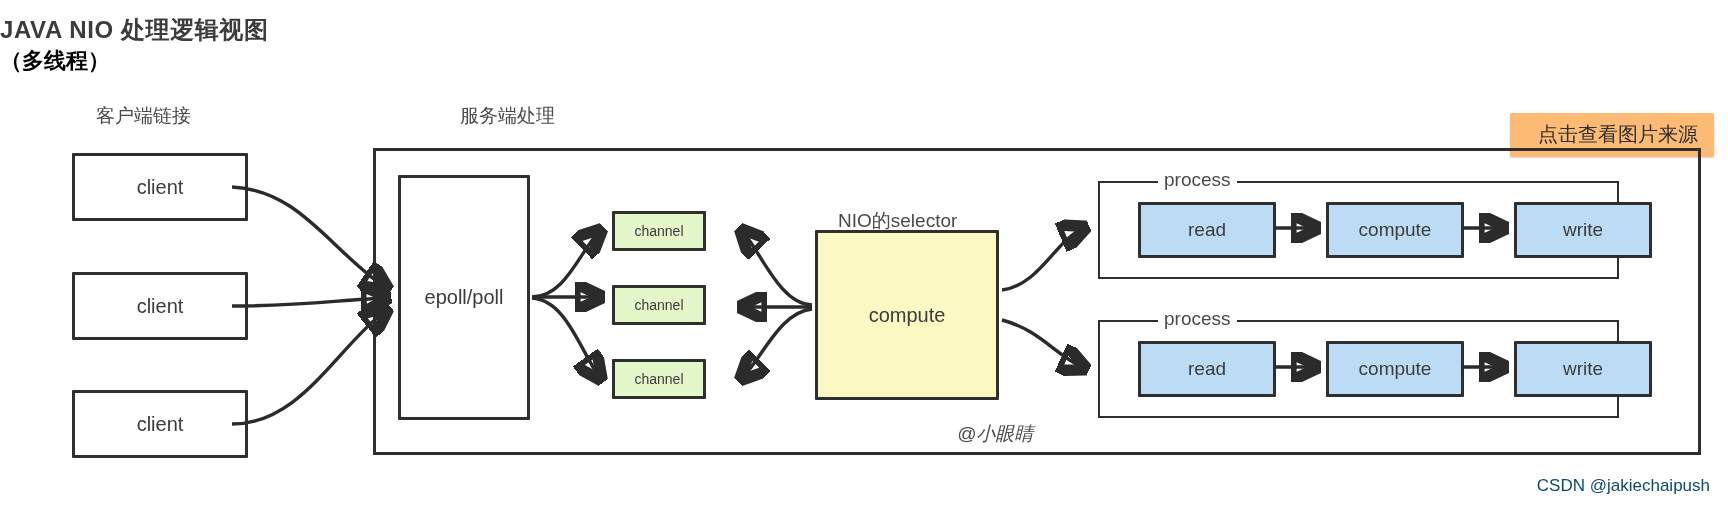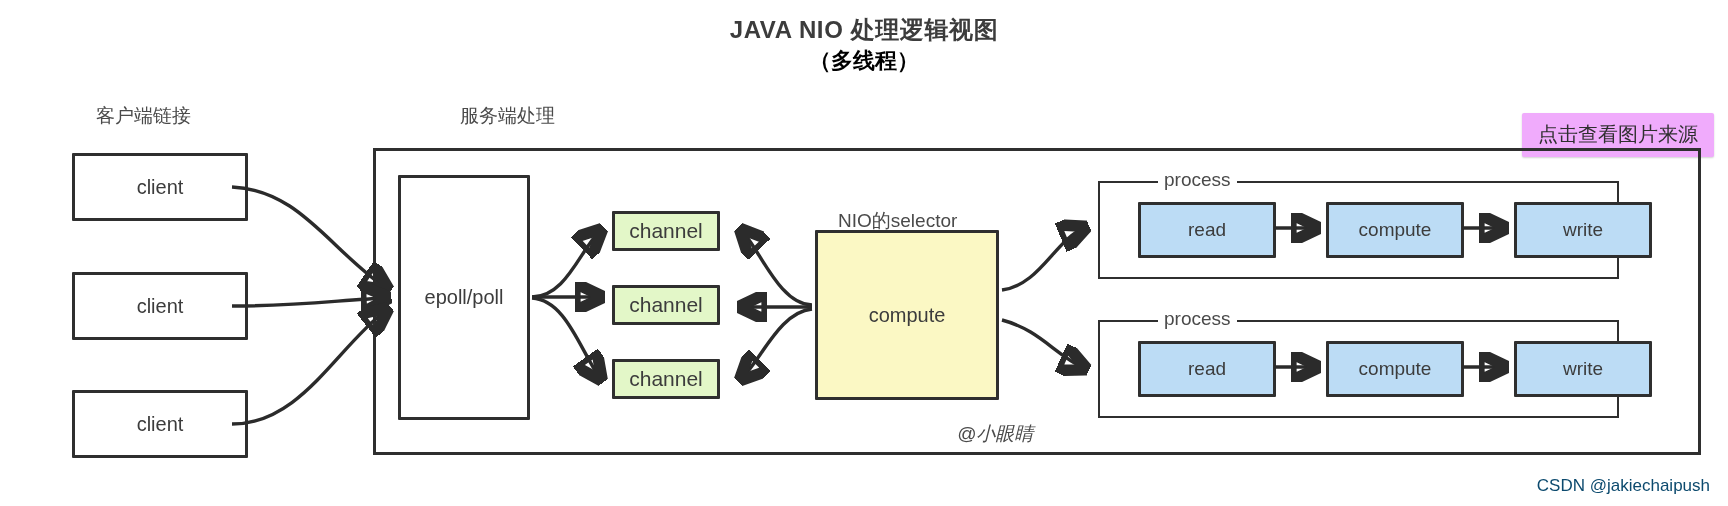--- a/index.html
+++ b/index.html
@@ -26,7 +26,6 @@
   
   #title-block {
     left: 0; top: 14px; width: 1728px;
-    text-align: center;
     line-height: 1.32;
     pointer-events: none;
   }

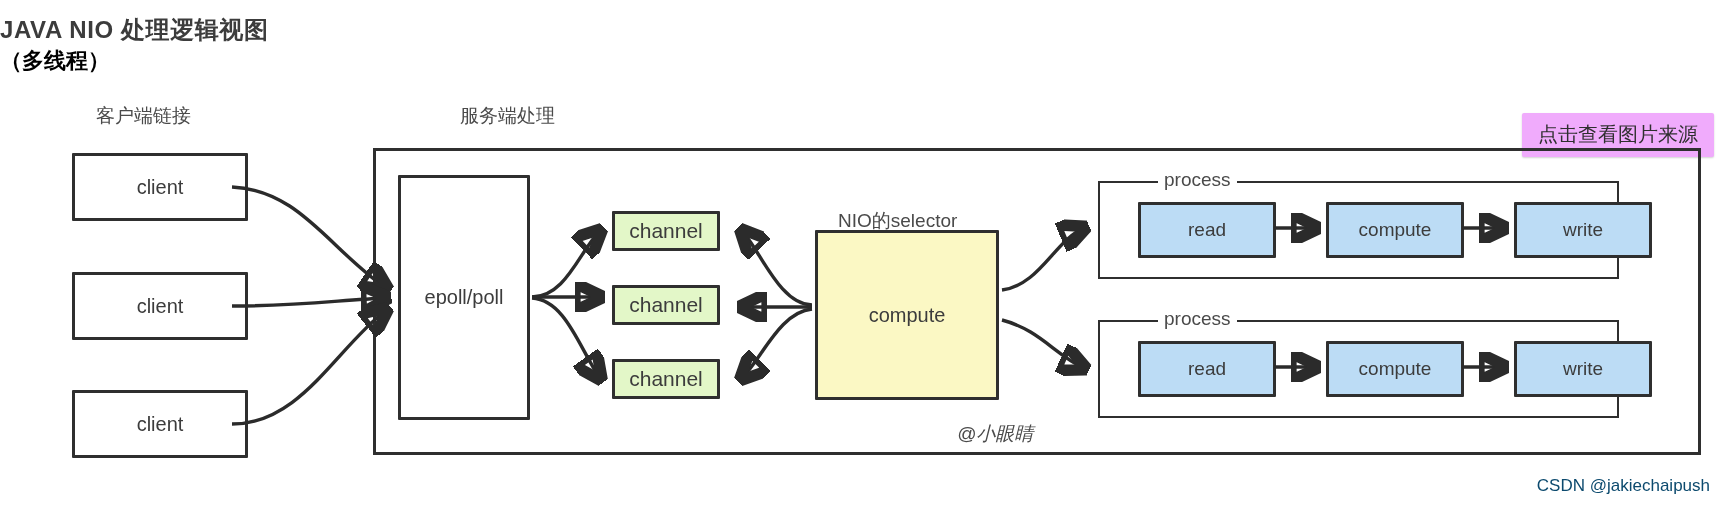--- a/index.html
+++ b/index.html
@@ -104,10 +104,10 @@
   #source-badge {
     right: 14px;
     top: 113px;
-    background: #f0abfc;
+    background: #fdba74;
     color: #2f2f2f;
     font-size: 20px;
-    padding: 8px 16px 9px 16px;
+    padding: 8px 16px 9px 28px;
     border-radius: 2px;
     box-shadow: 0 1px 2px rgba(0,0,0,.18);
     white-space: nowrap;

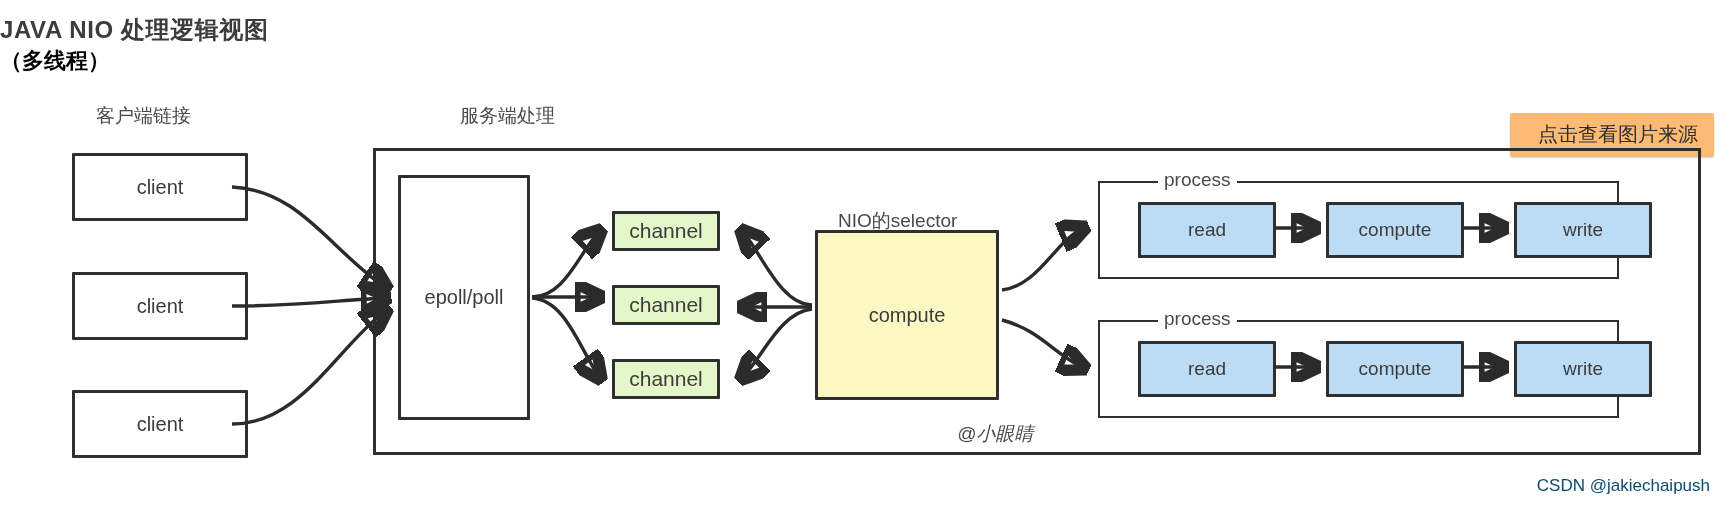--- a/index.html
+++ b/index.html
@@ -65,10 +65,10 @@
   .box-client { width: 176px; height: 68px; }
   .box-epoll  { width: 132px; height: 245px; }
   .box-channel {
-    width: 108px; height: 40px;
+    width: 94px; height: 40px;
     background: #e3f7c8;
     border-width: 3px;
-    font-size: 21px;
+    font-size: 14px;
     justify-content: center;
   }
   .box-selector {

